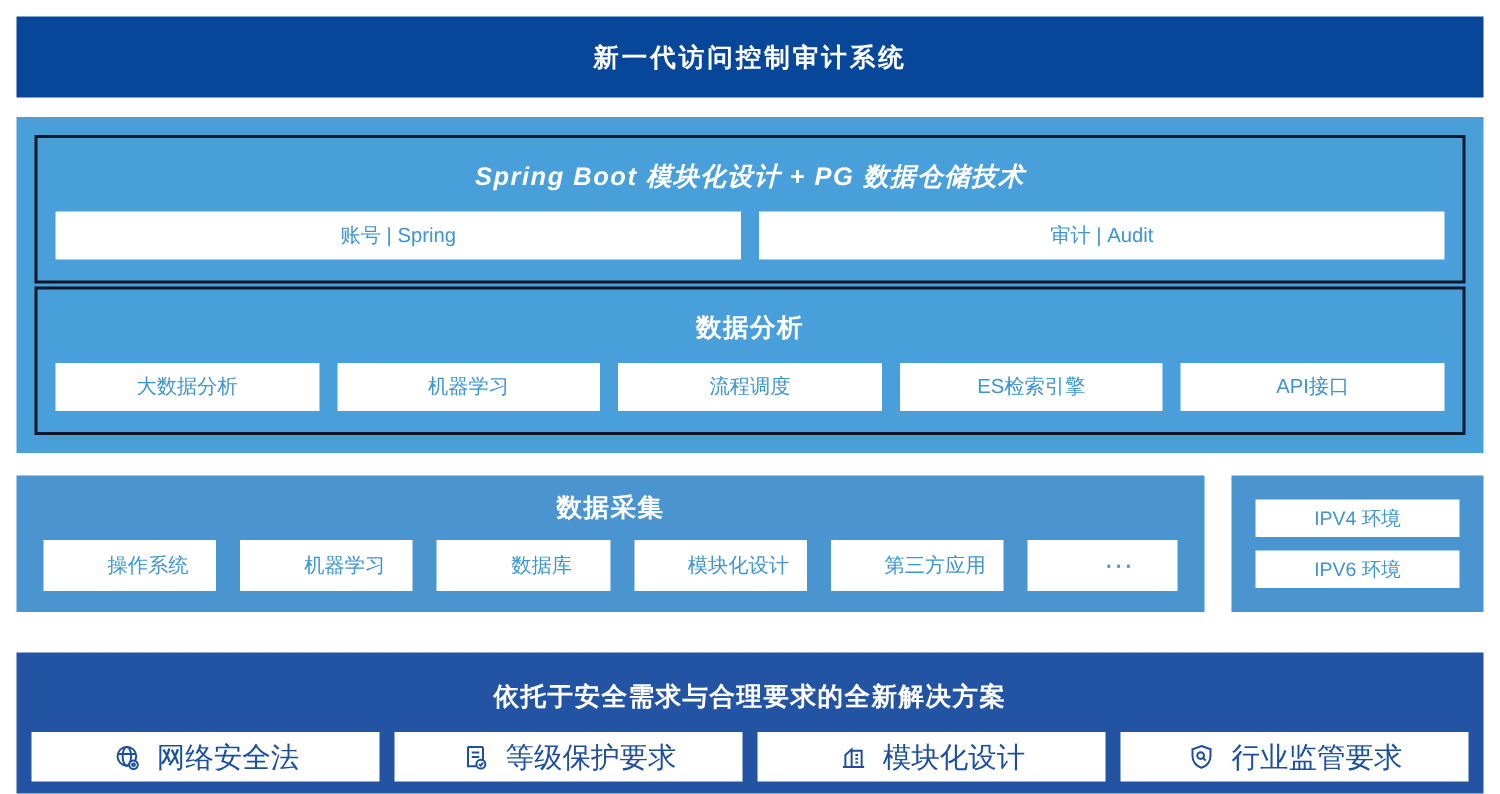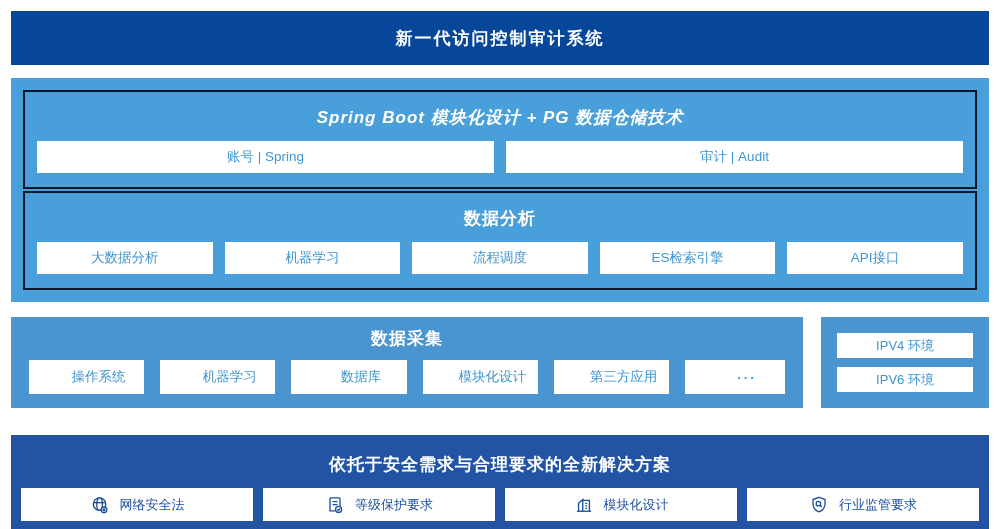--- a/index.html
+++ b/index.html
@@ -90,7 +90,7 @@
     height: 33px;
     background: #ffffff;
     color: #1d4f9e;
-    font-size: 13px;
+    font-size: 19px;
     display: flex; align-items: center; justify-content: center;
     gap: 10px;
     white-space: nowrap;

